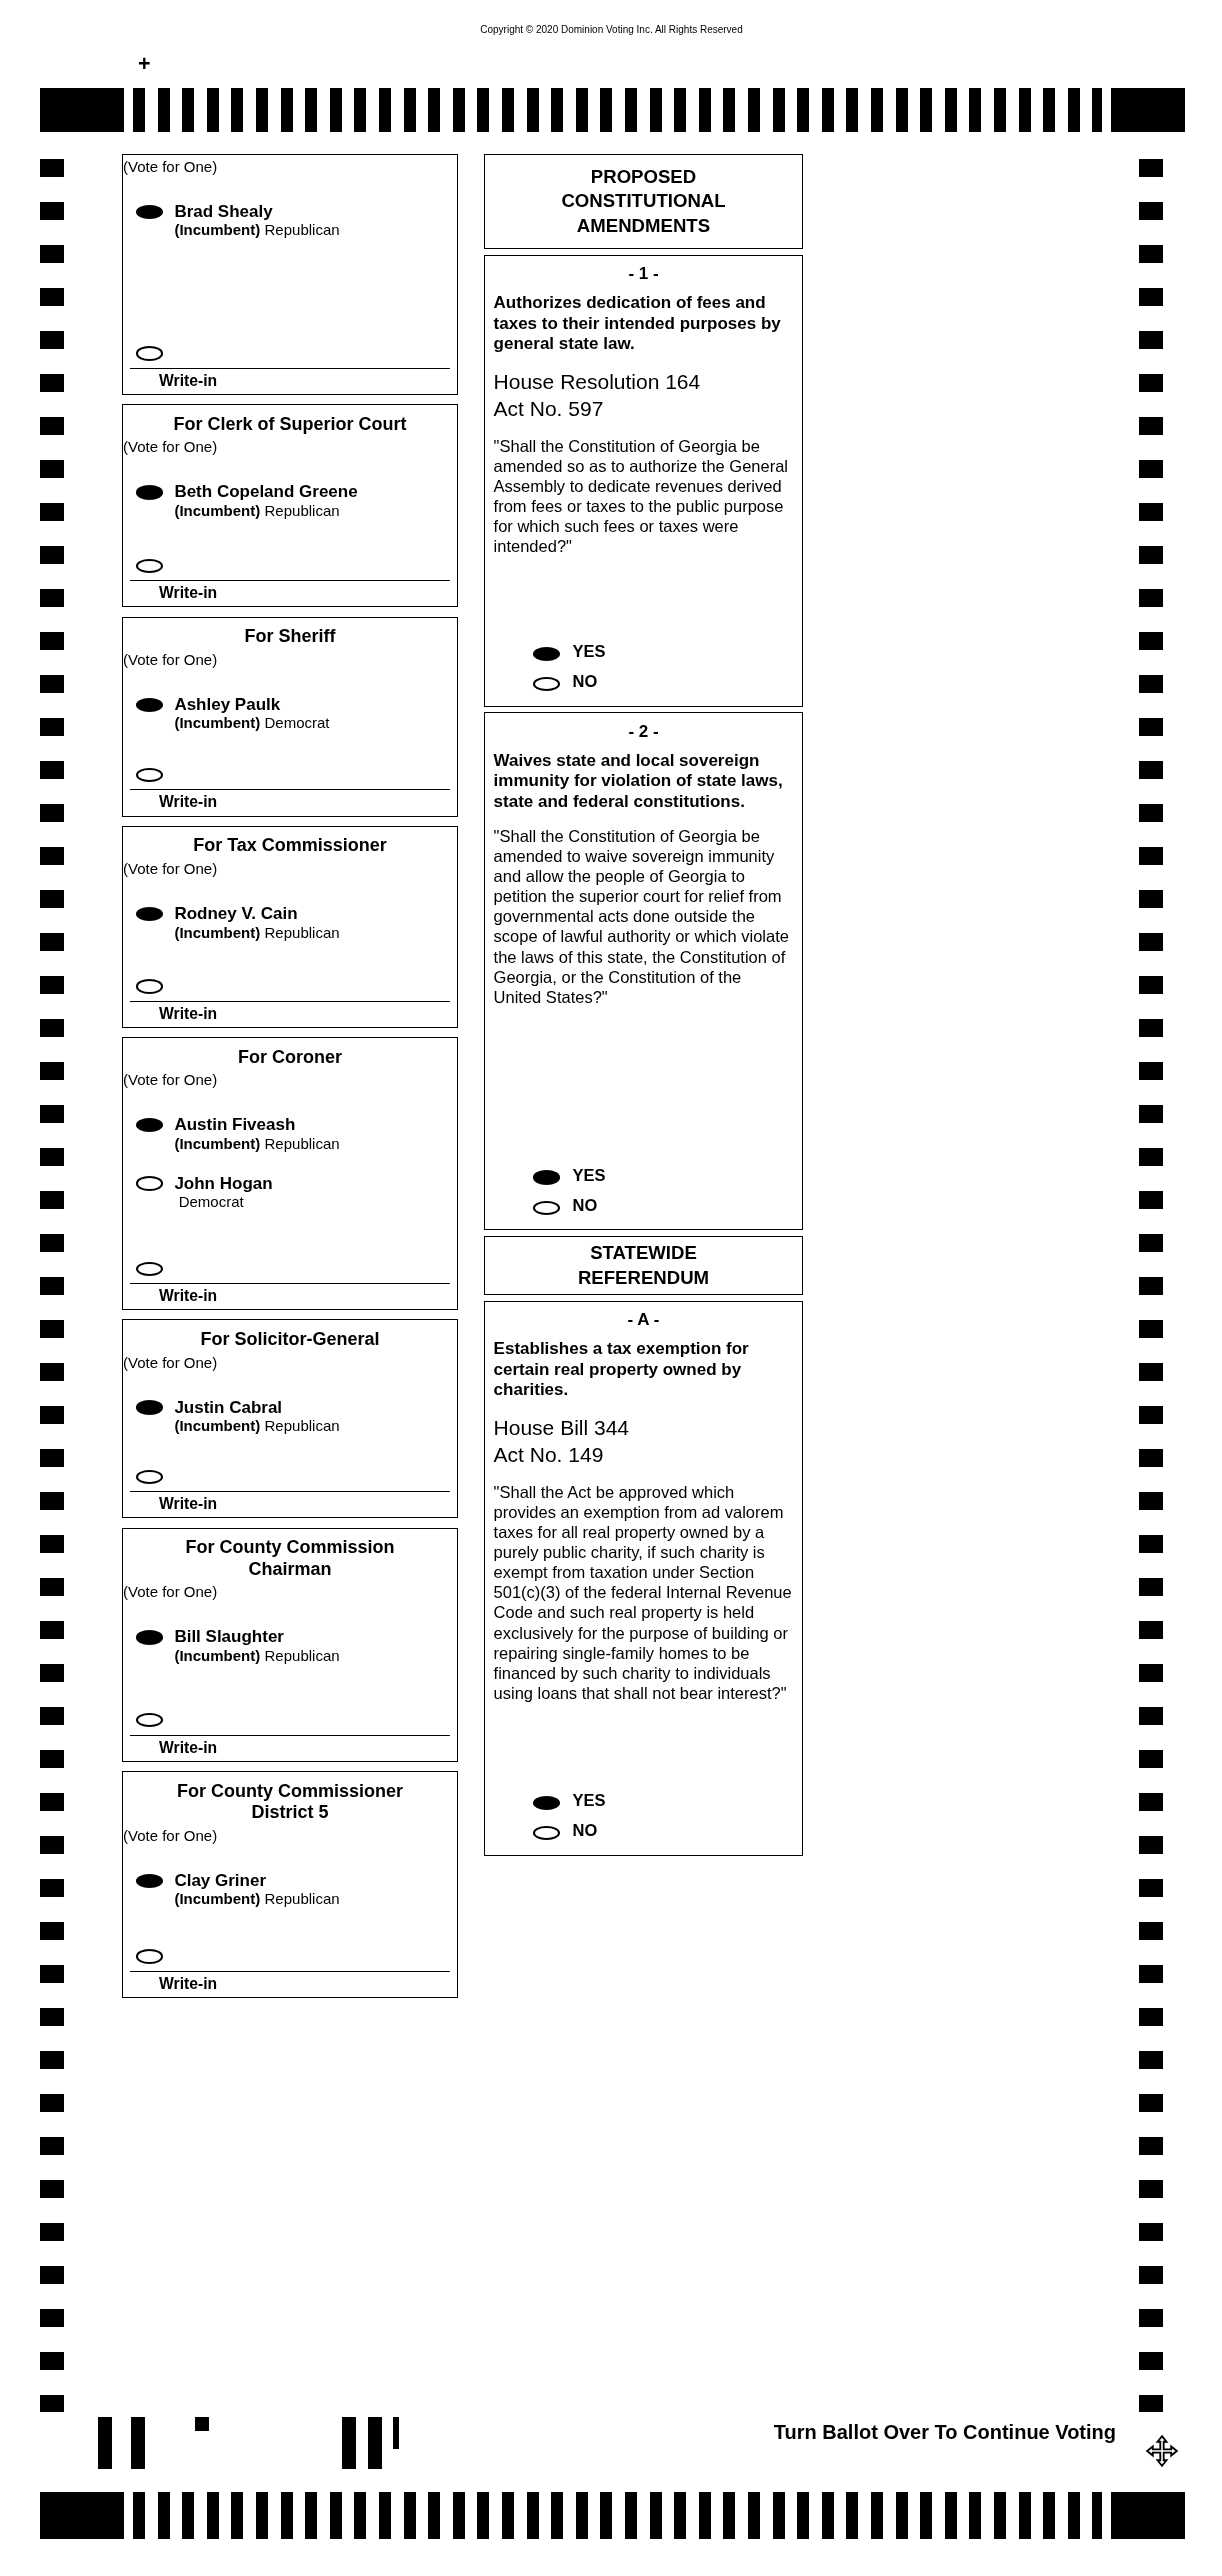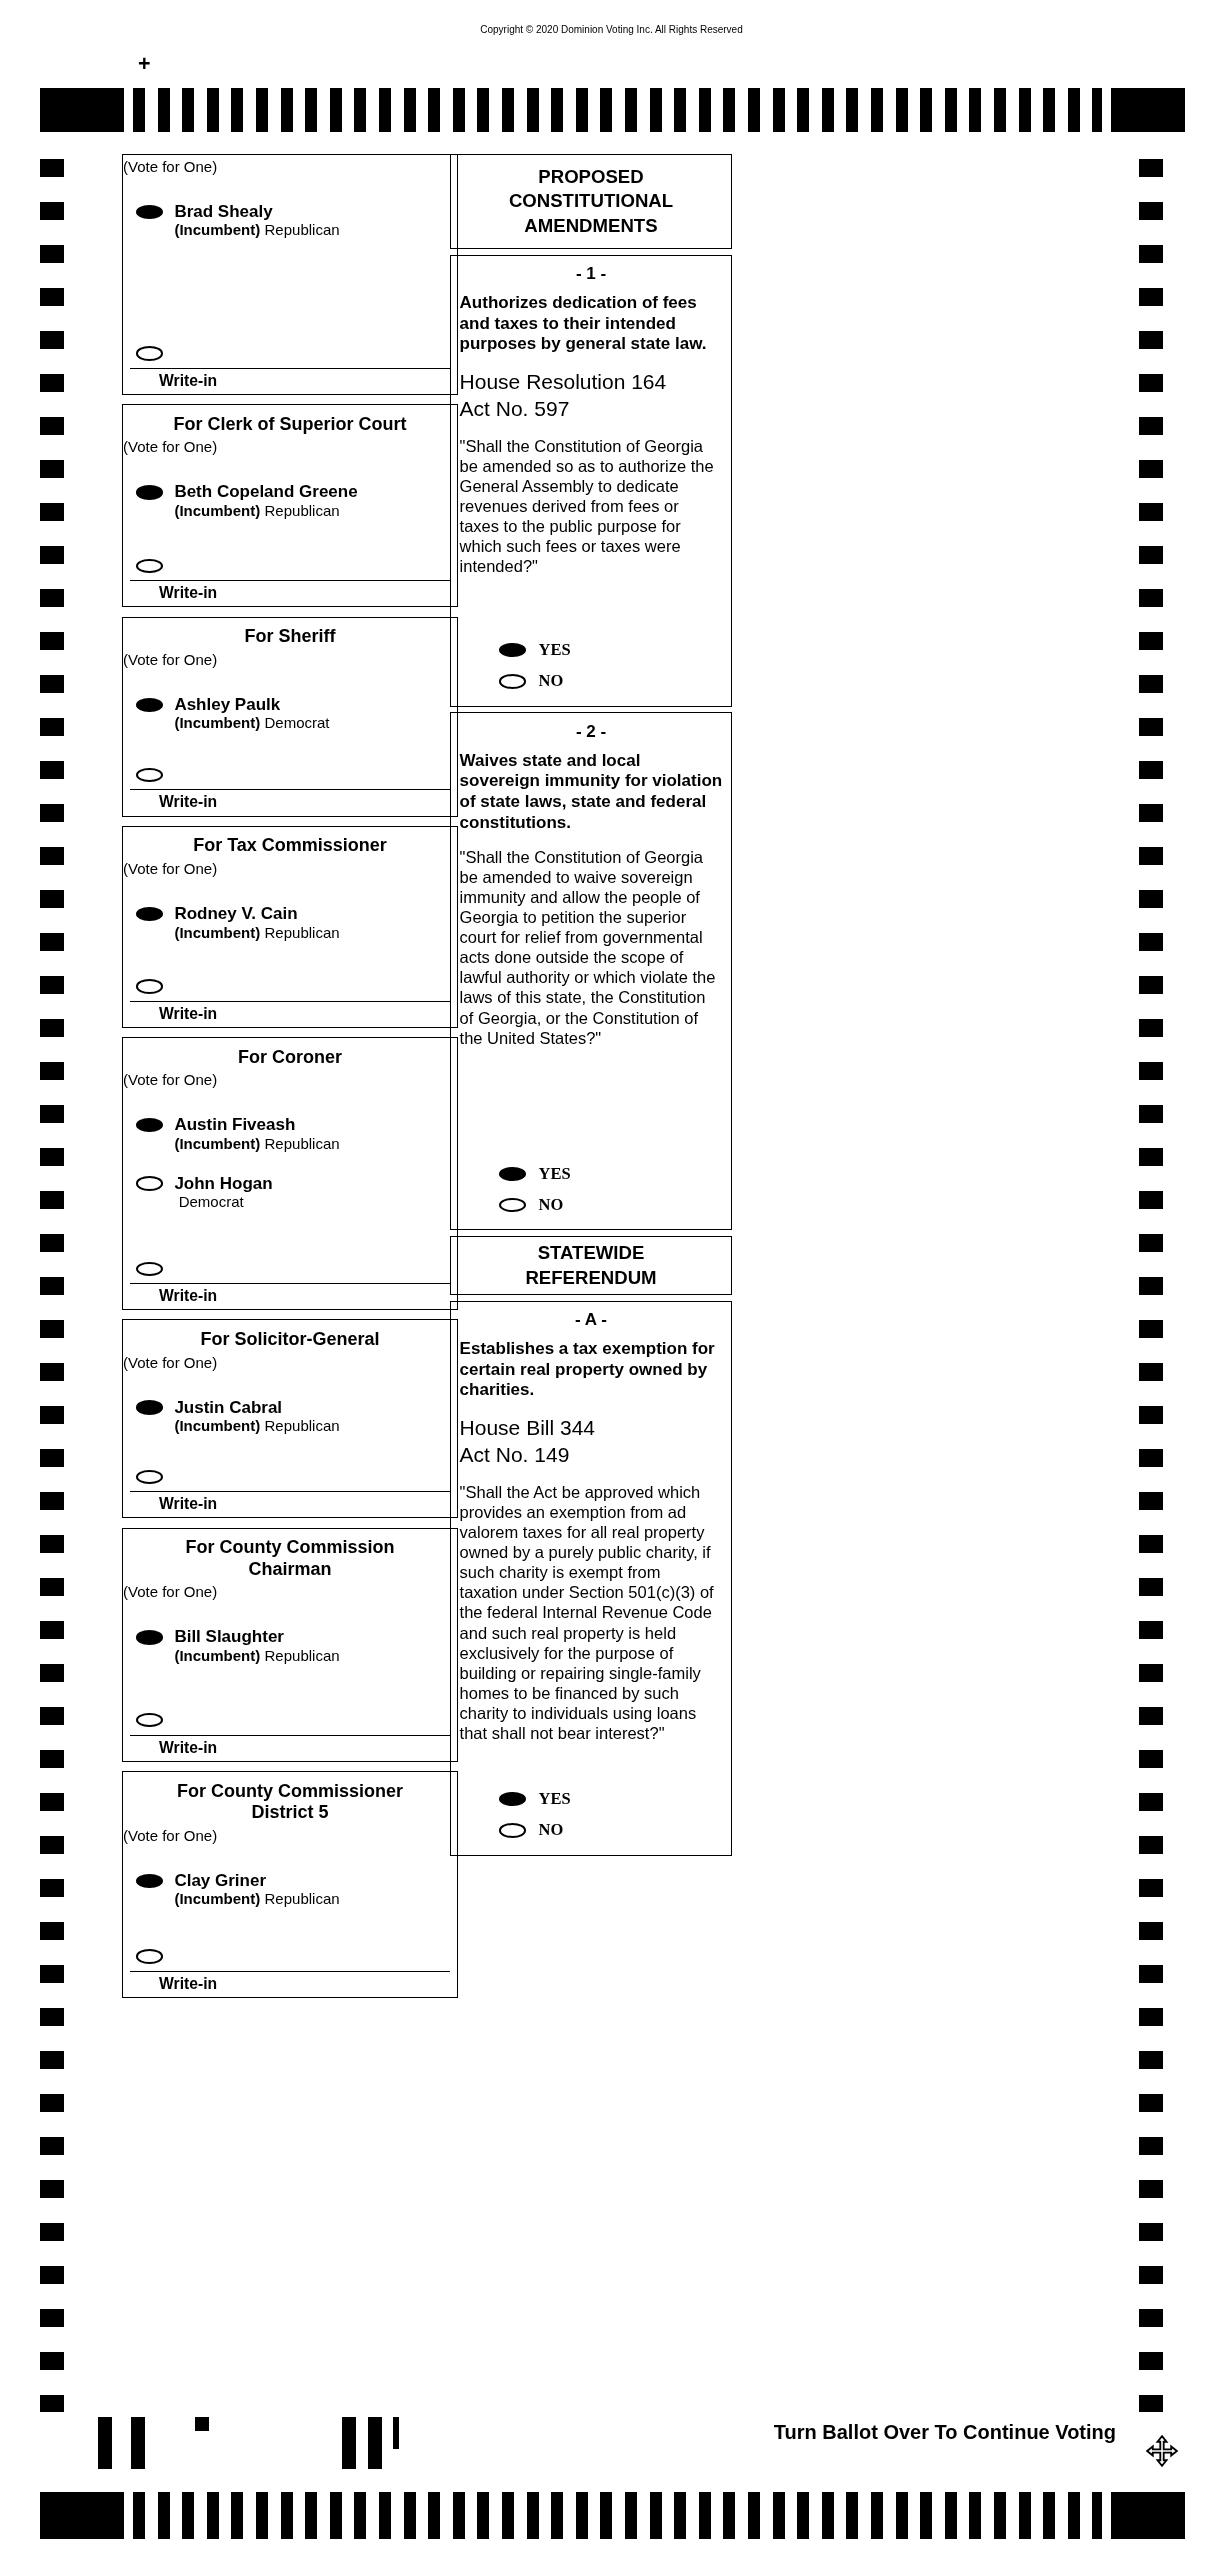--- a/index.html
+++ b/index.html
@@ -30,7 +30,7 @@
 
   
   .col-left  { position:absolute; left:122px; top:154px; width:336px; }
-  .col-right { position:absolute; left:450px; top:154px; width:282px; }
+  .col-right { position:absolute; left:484px; top:154px; width:319px; }
 
   
   .contest { border:1.4px solid #000; margin-bottom:9.3px; display:flex; flex-direction:column; padding-bottom:2.9px; }

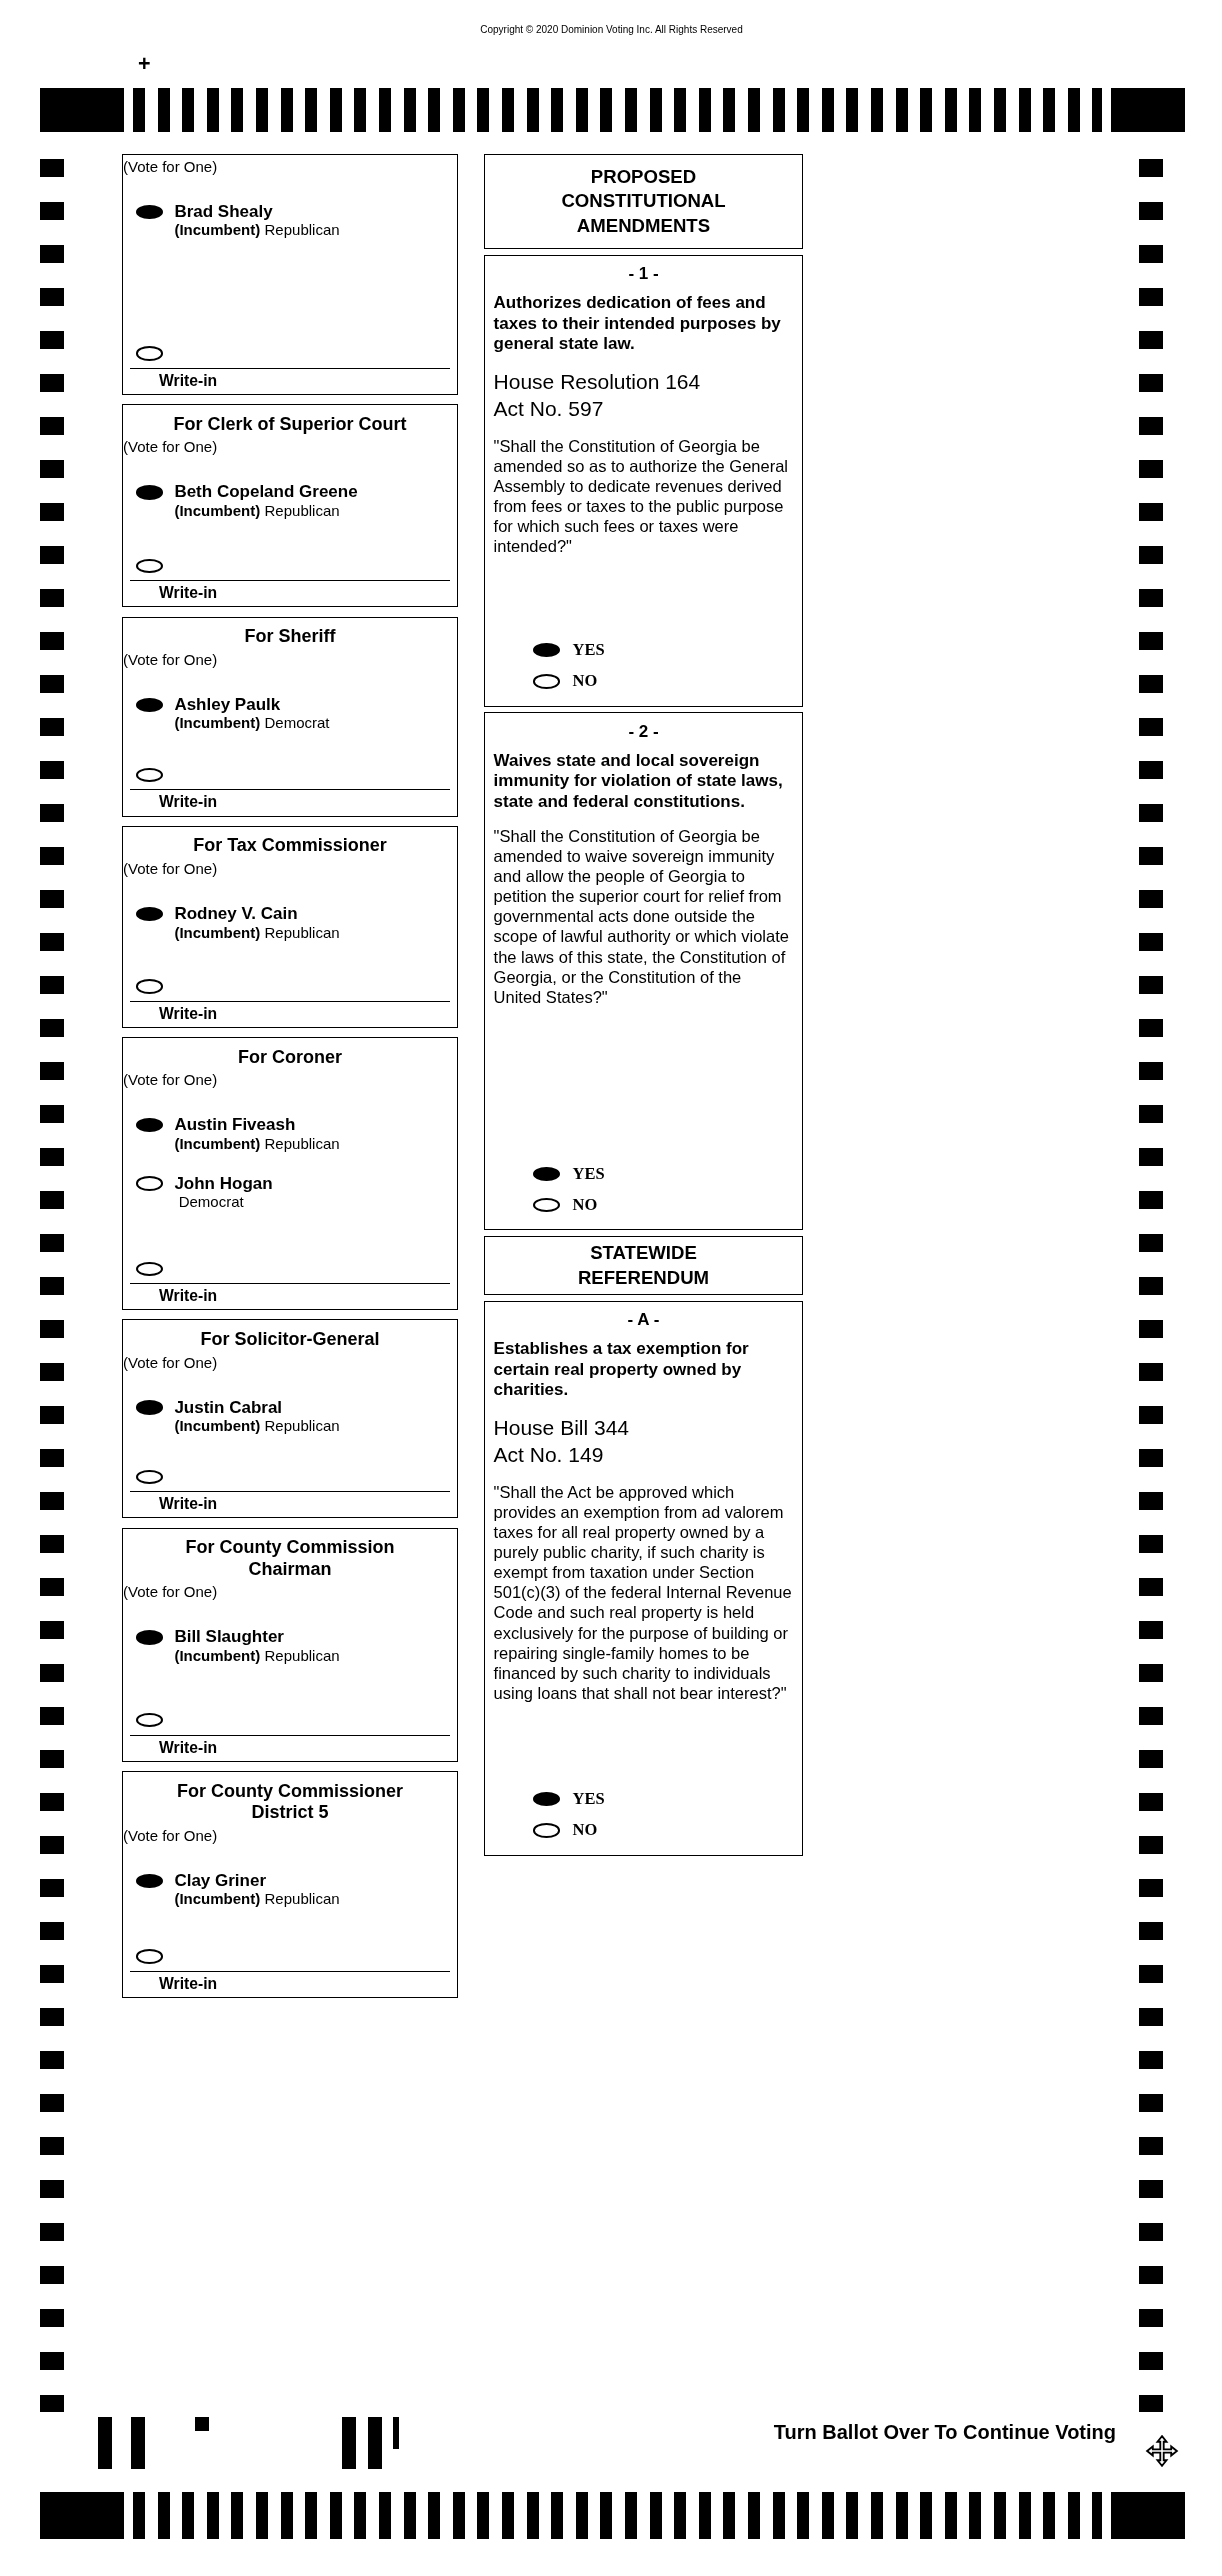--- a/index.html
+++ b/index.html
@@ -56,7 +56,7 @@
   .measure-refs { font-size:21px; line-height:1.3; padding-bottom:13px; }
   .measure-question { font-size:16.5px; line-height:1.22; padding-bottom:17px; }
   .choices { margin-top:auto; }
-  .choice { display:flex; align-items:center; padding:5.7px 0 5.7px 39px;font-family:Liberation Serif, serif; }
+  .choice { display:flex; align-items:flex-end; padding:5.7px 0 5.7px 39px; }
   .choice .oval { margin-top:0; }
   .choice-label { font-size:16.5px; font-weight:bold; margin-left:13px; }
 

